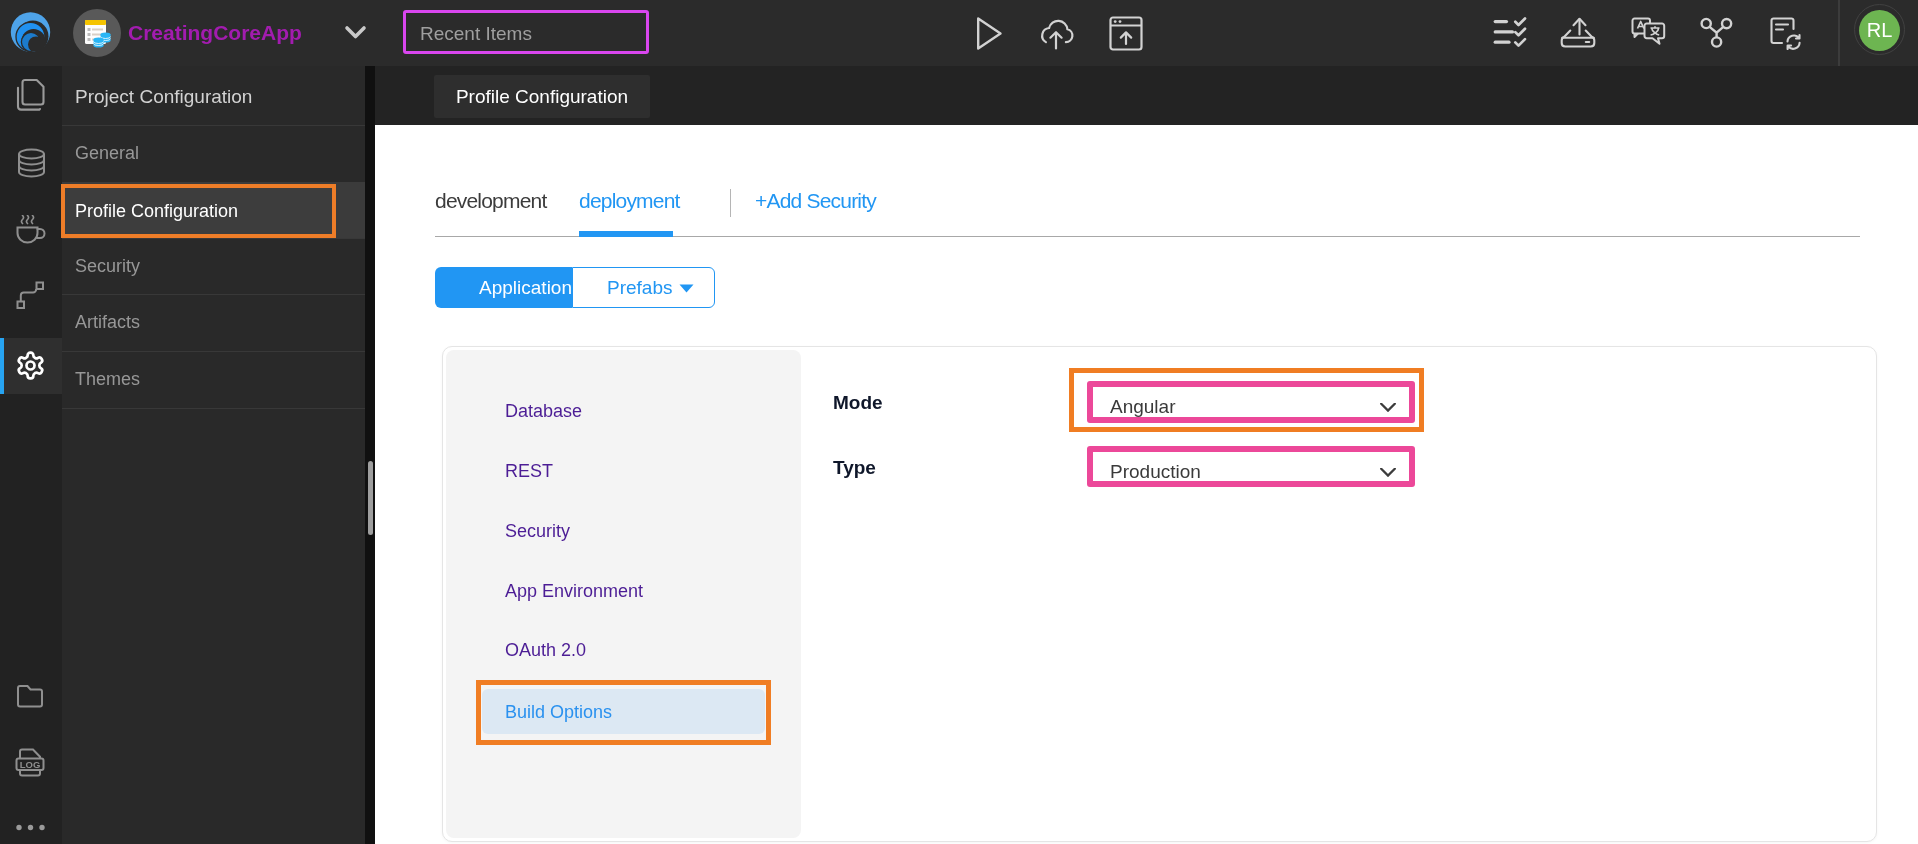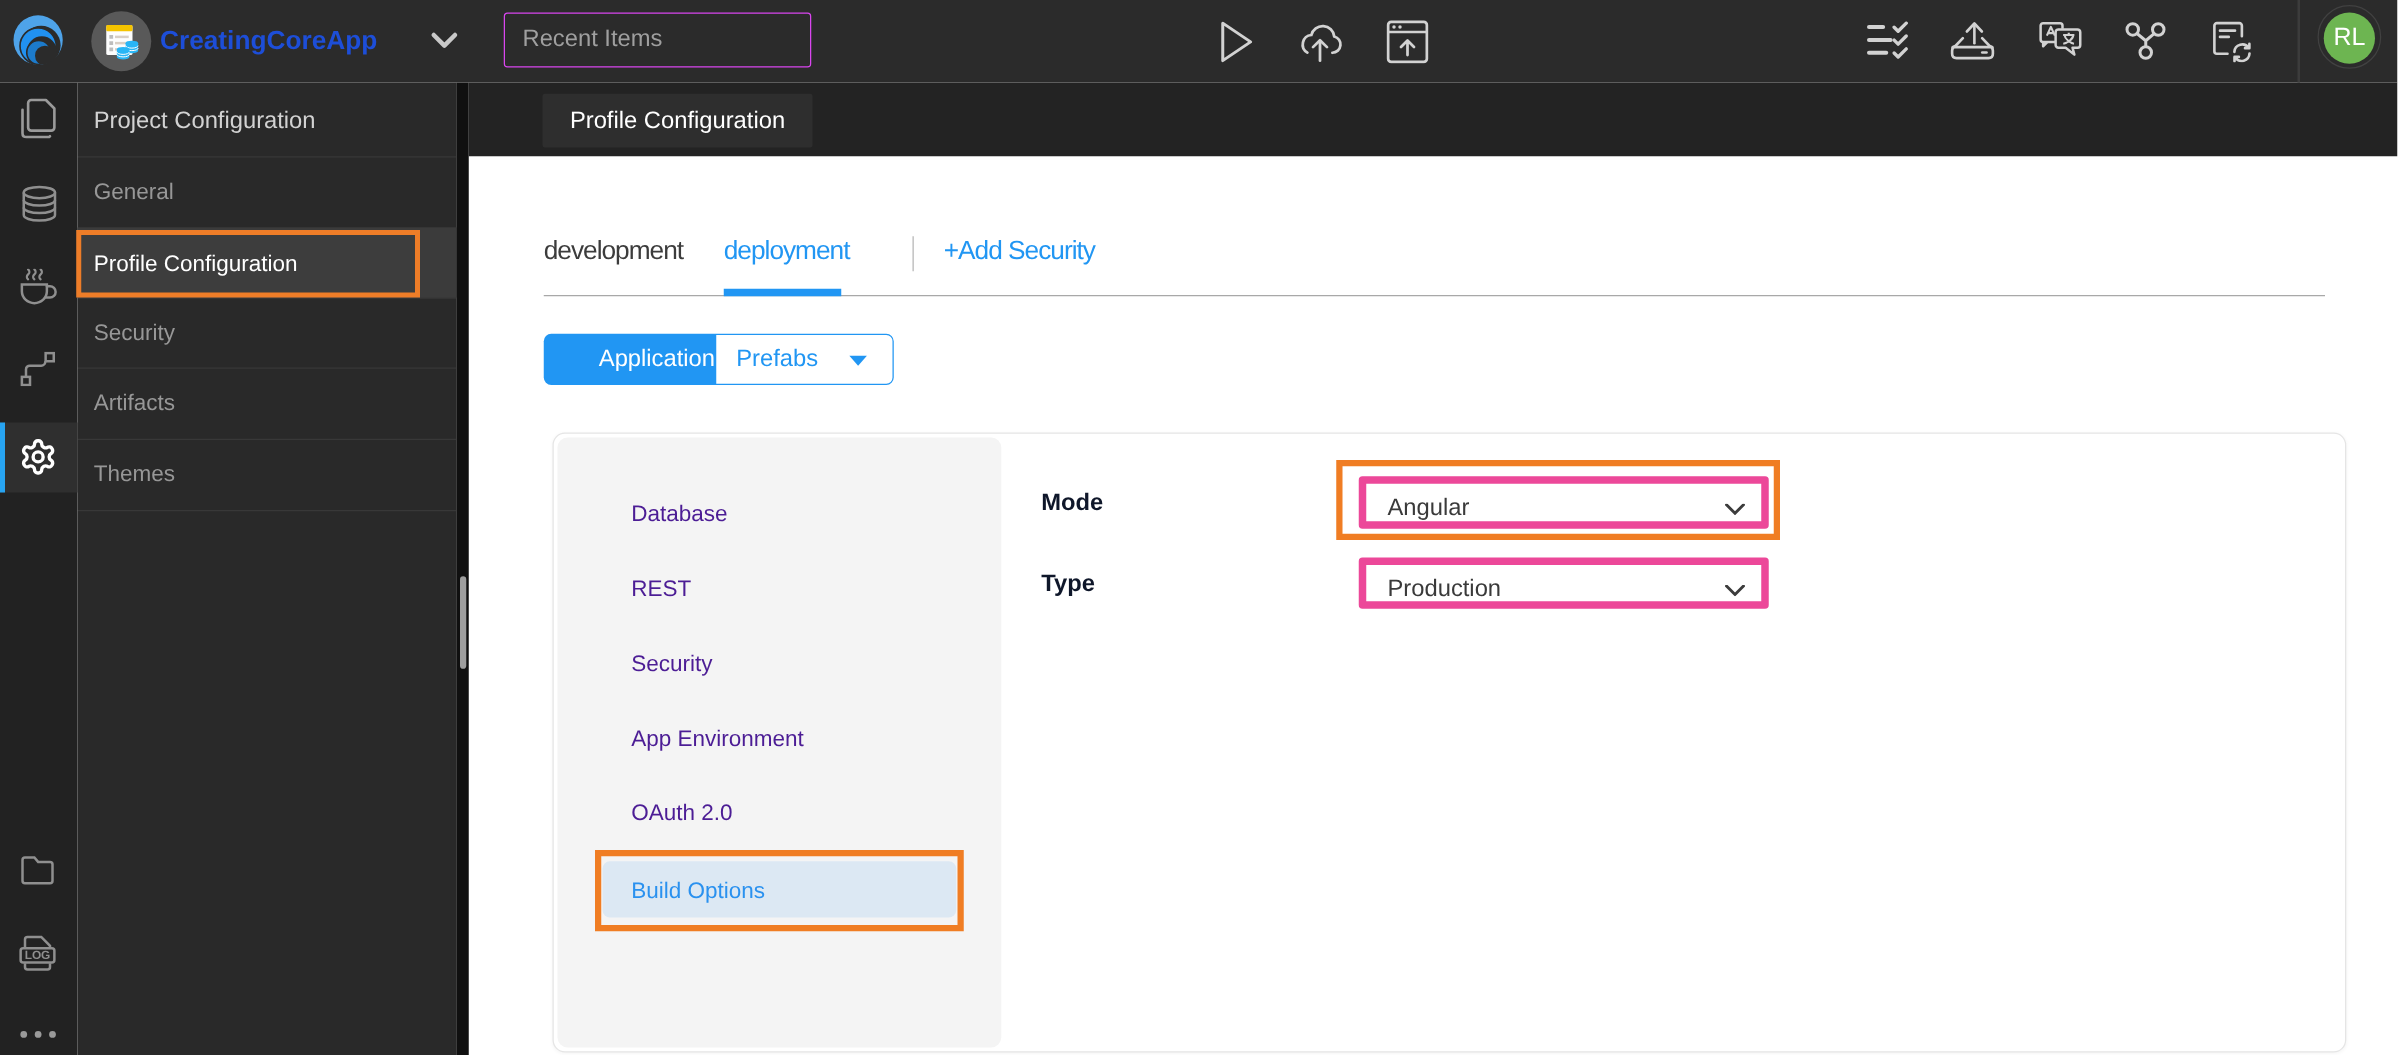--- a/index.html
+++ b/index.html
@@ -32,7 +32,7 @@
 #morange{left:1069px;top:368px;width:355px;height:64px;border:5px solid #f07d23}
 .sel{left:1087px;width:328px;height:42px;background:#fff;border:6px solid #ec4899;border-radius:3px;font-size:19px;color:#3a3a3a;line-height:40px;padding-left:17px}
 .selchev{position:absolute;right:13px;top:16px}
-#appname{left:128px;top:0;height:66px;line-height:66px;font-size:21px;font-weight:bold;color:#1d4ed8}
+#appname{left:128px;top:0;height:66px;line-height:66px;font-size:21px;font-weight:bold;color:#a21caf}
 #recent{left:403px;top:10px;width:246px;height:44px;border:1px solid #d946ef;border-radius:3px;font-size:19px;color:#9f9f9f;line-height:42px;padding-left:14px}
 #appcirc{left:73px;top:9px;width:48px;height:48px;border-radius:50%;background:#595959}
 #ring{left:1854px;top:4px;width:51px;height:51px;border-radius:50%;border:1.5px solid #414141}

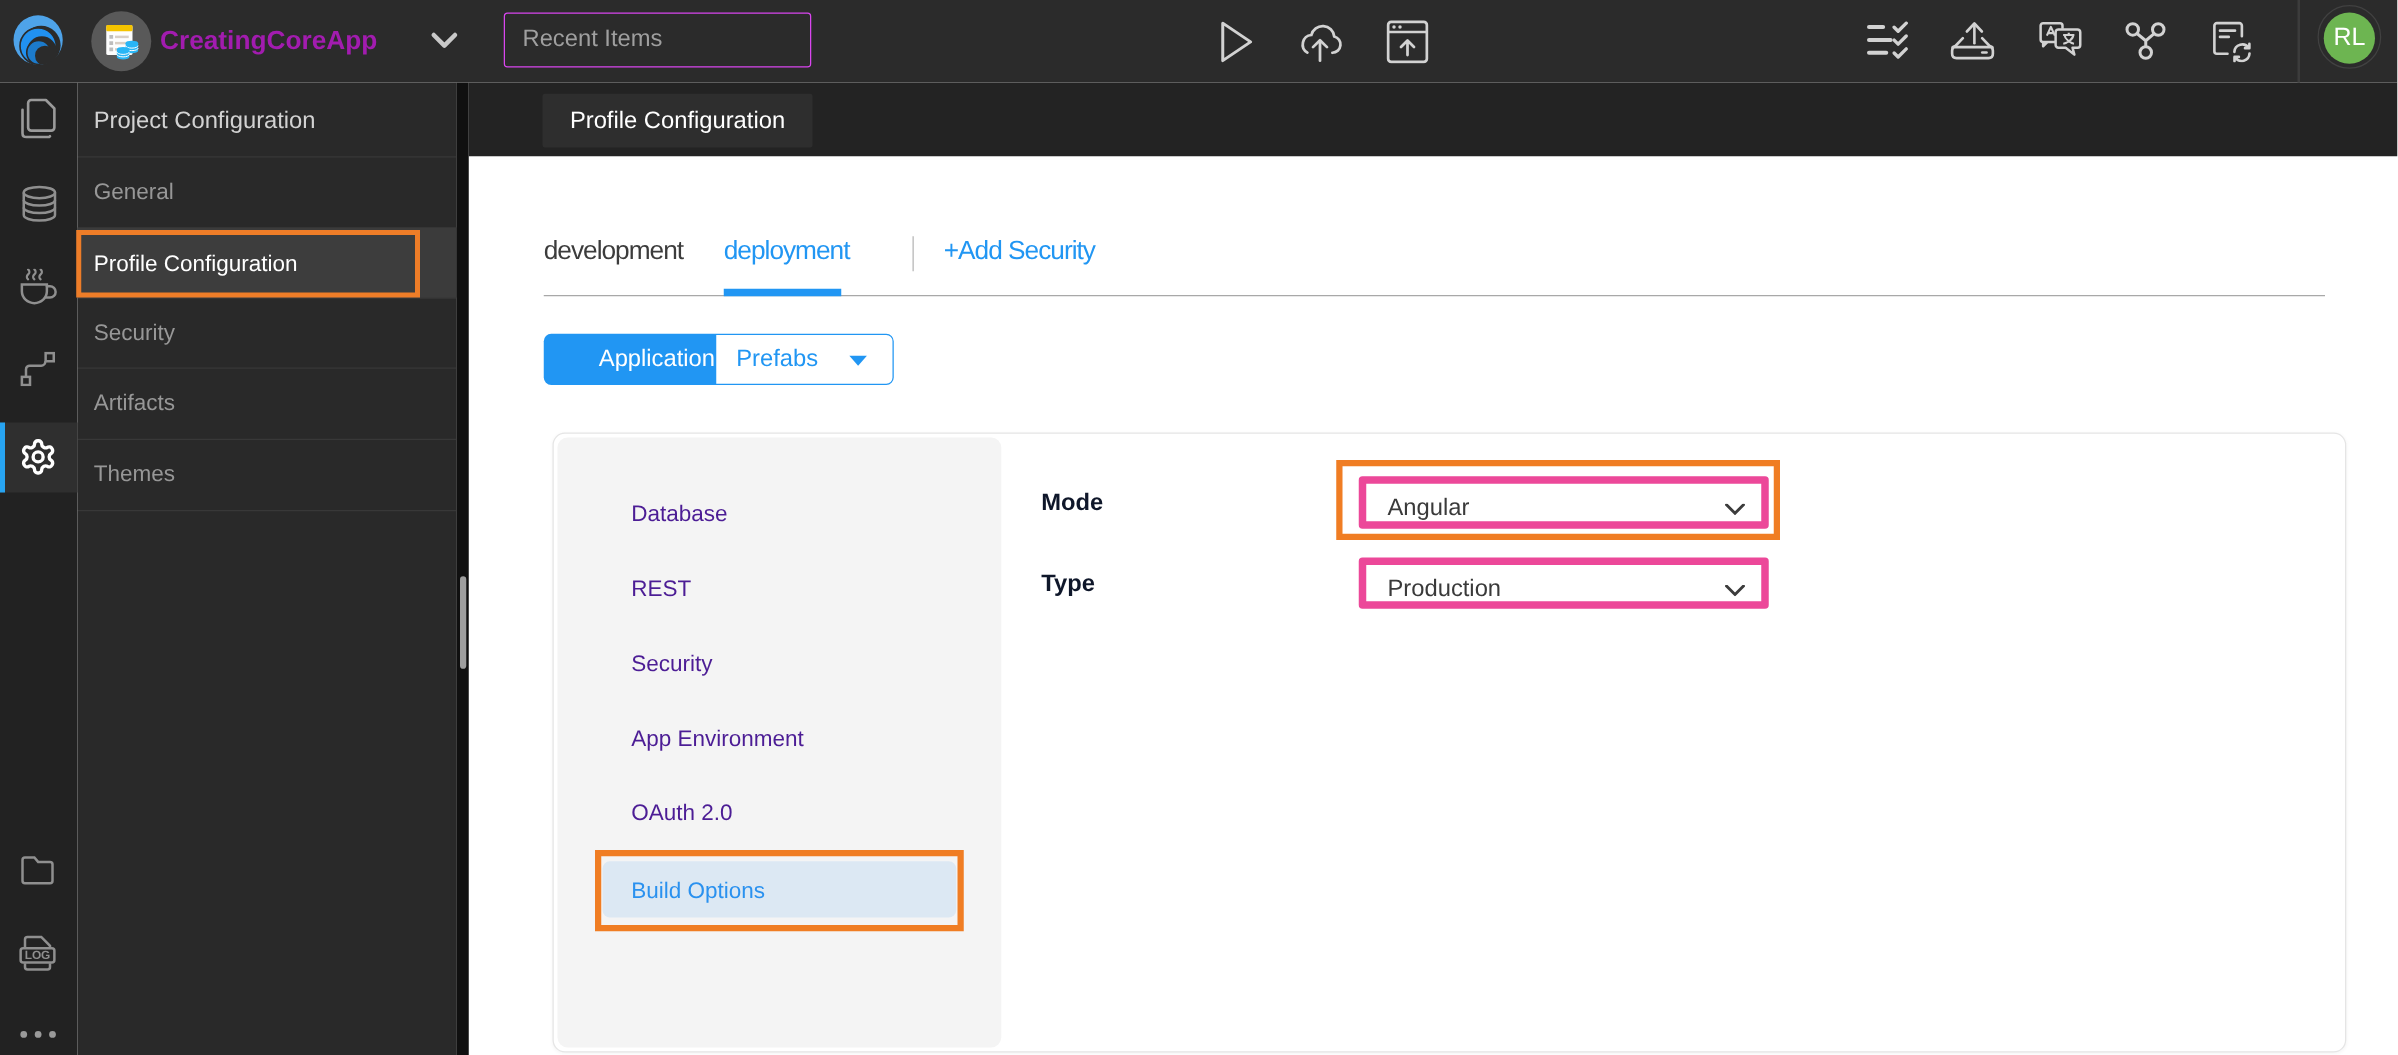--- a/index.html
+++ b/index.html
@@ -33,7 +33,7 @@
 .sel{left:1087px;width:328px;height:42px;background:#fff;border:6px solid #ec4899;border-radius:3px;font-size:19px;color:#3a3a3a;line-height:40px;padding-left:17px}
 .selchev{position:absolute;right:13px;top:16px}
 #appname{left:128px;top:0;height:66px;line-height:66px;font-size:21px;font-weight:bold;color:#a21caf}
-#recent{left:403px;top:10px;width:246px;height:44px;border:1px solid #d946ef;border-radius:3px;font-size:19px;color:#9f9f9f;line-height:42px;padding-left:14px}
+#recent{left:403px;top:10px;width:246px;height:44px;border:3px solid #d946ef;border-radius:3px;font-size:19px;color:#9f9f9f;line-height:42px;padding-left:14px}
 #appcirc{left:73px;top:9px;width:48px;height:48px;border-radius:50%;background:#595959}
 #ring{left:1854px;top:4px;width:51px;height:51px;border-radius:50%;border:1.5px solid #414141}
 #avatar{left:1859px;top:10px;width:41px;height:41px;border-radius:50%;background:#6db551;color:#fff;font-size:20px;font-weight:500;text-align:center;line-height:41px}

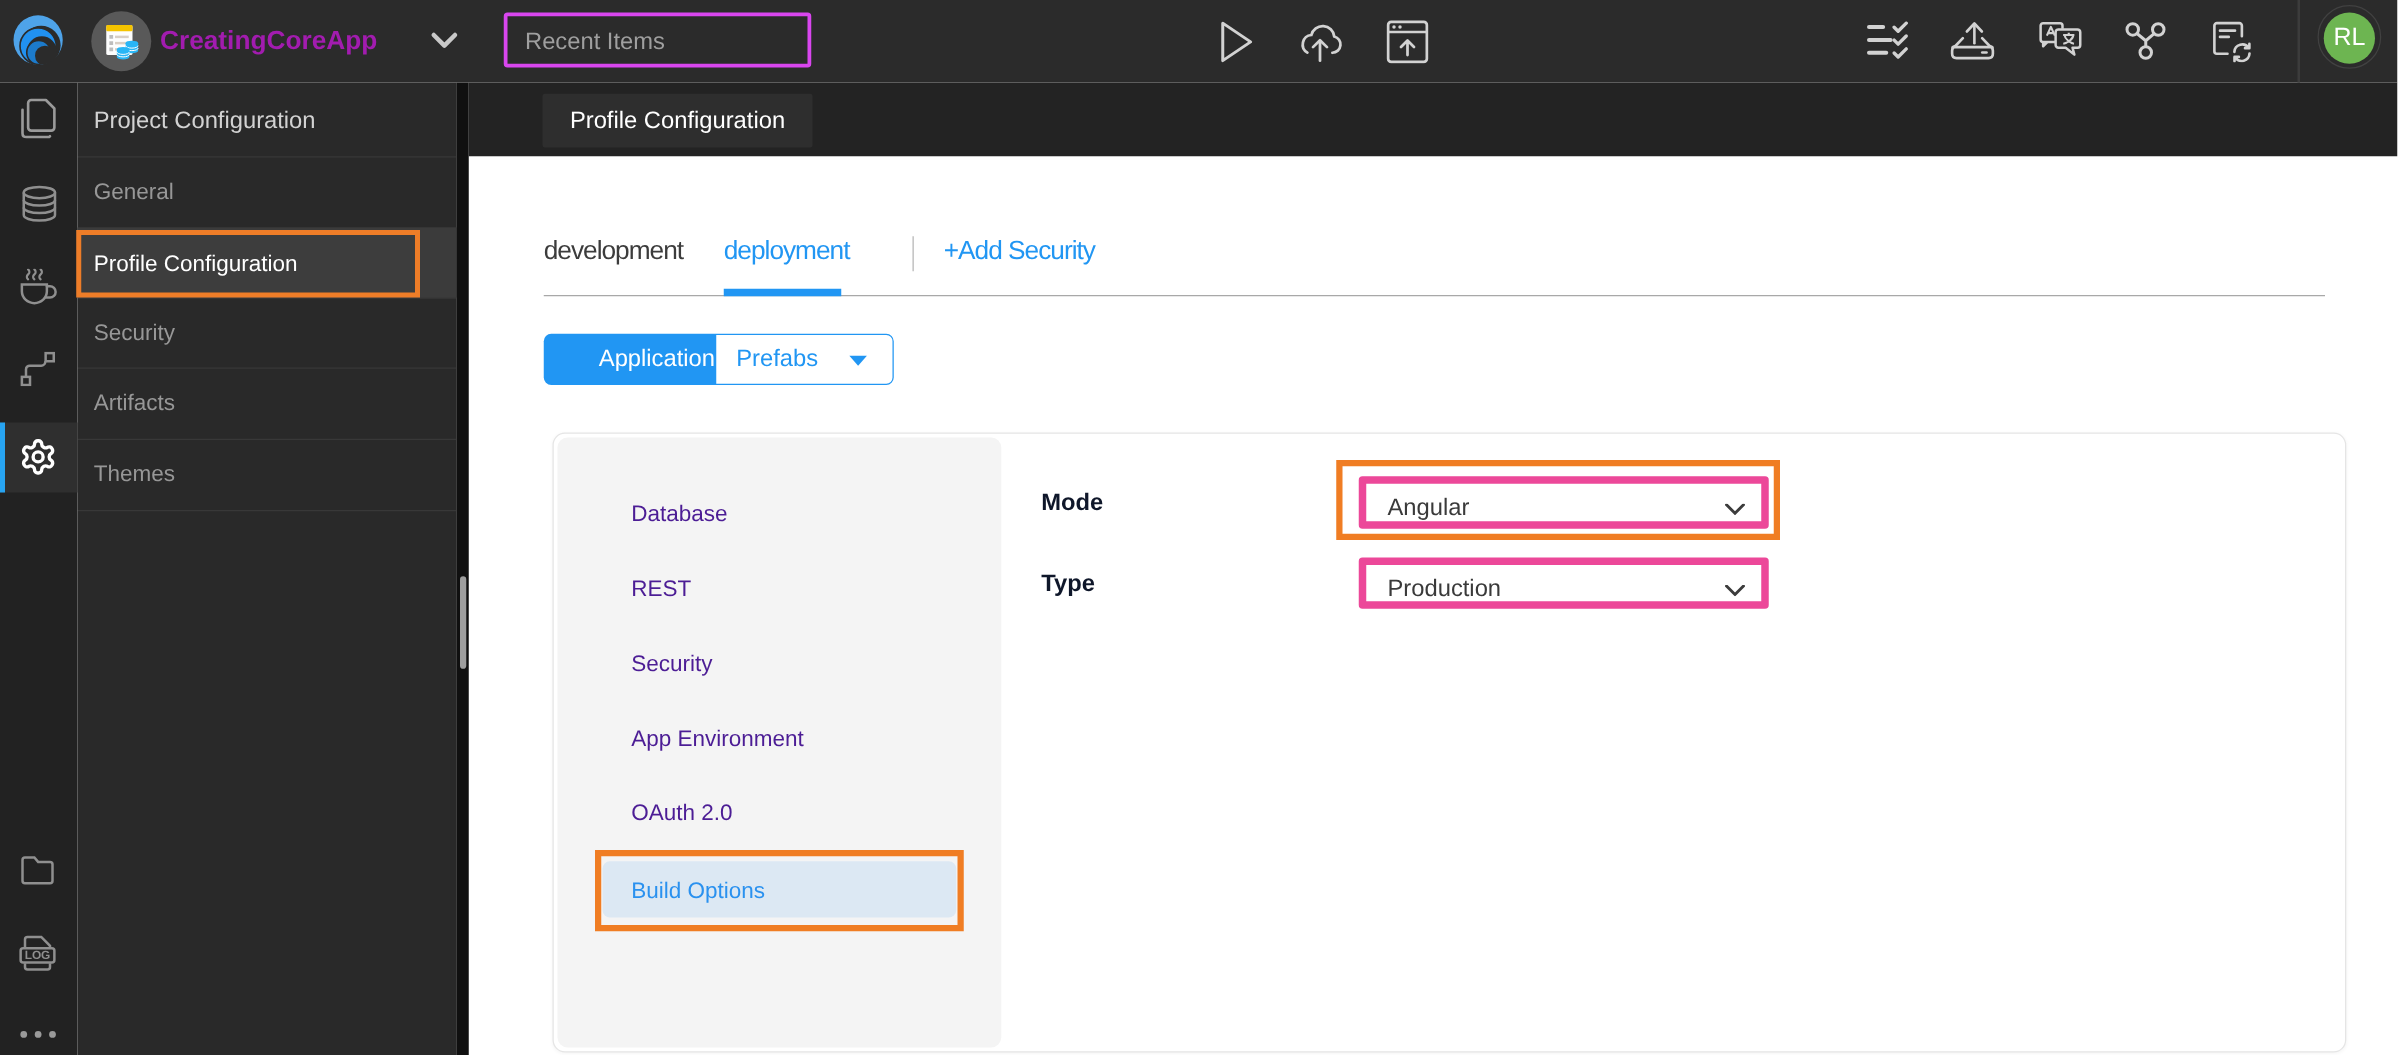--- a/index.html
+++ b/index.html
@@ -239,7 +239,7 @@
 <div class="abs" id="tabunder"></div>
 
 <div class="abs" id="btnapp">Application</div>
-<div class="abs" id="btnpre"><span style="margin-left:16px">Prefabs</span><svg style="position:absolute;left:106px;top:16px" width="15" height="9" viewBox="0 0 15 9">
+<div class="abs" id="btnpre"><span style="margin-left:34px">Prefabs</span><svg style="position:absolute;left:106px;top:16px" width="15" height="9" viewBox="0 0 15 9">
         <path d="M0.5 0.5 H14.5 L7.5 8.5 Z" fill="#2196f3"></path>
       </svg></div>
 

